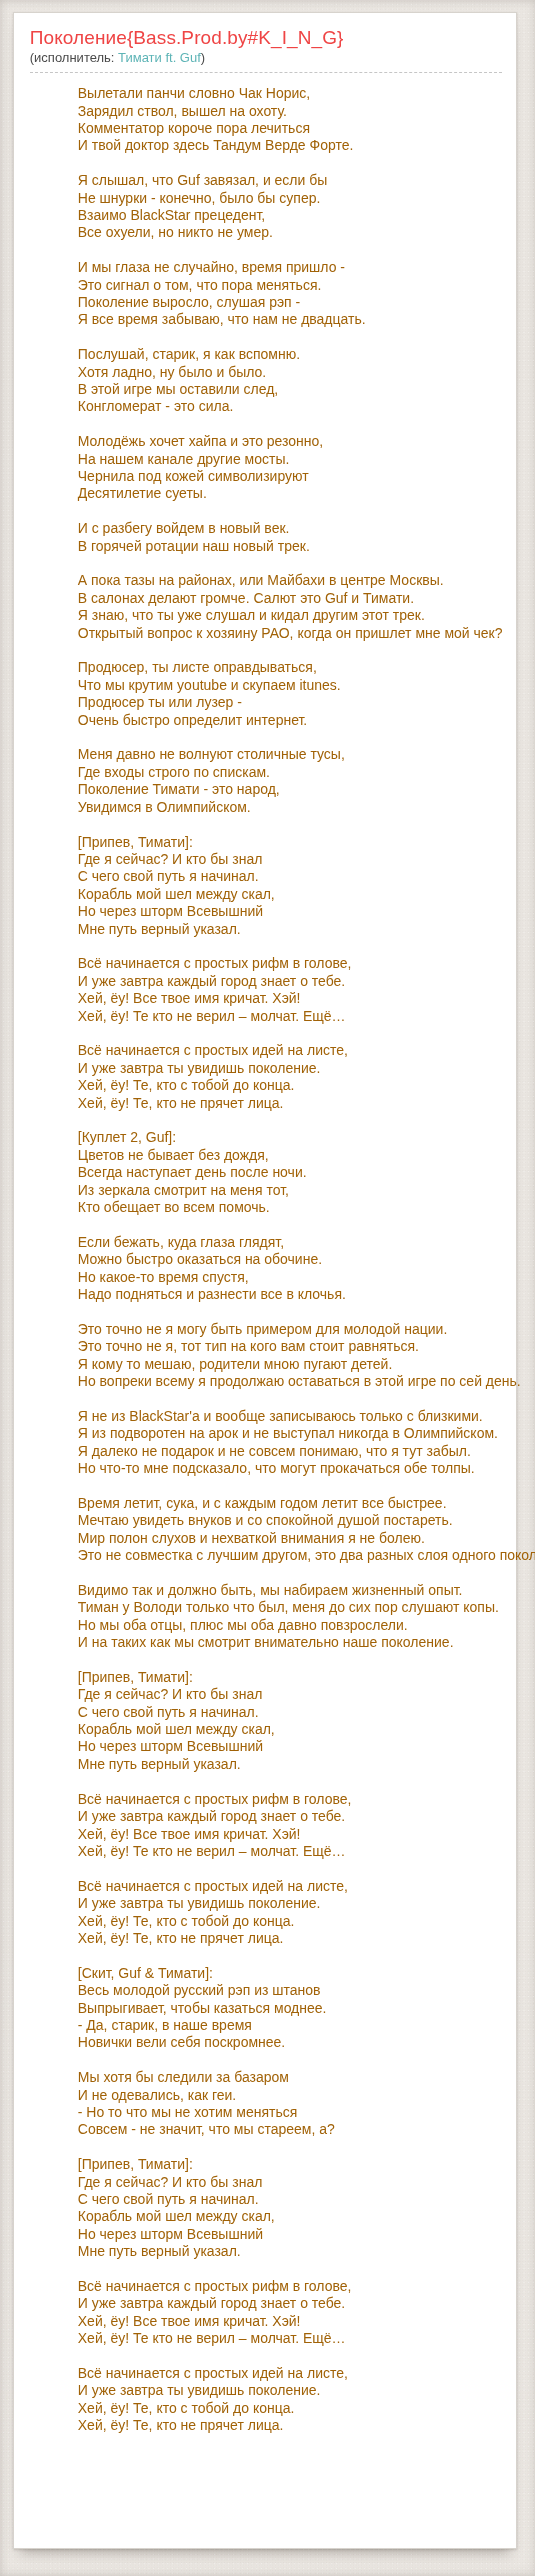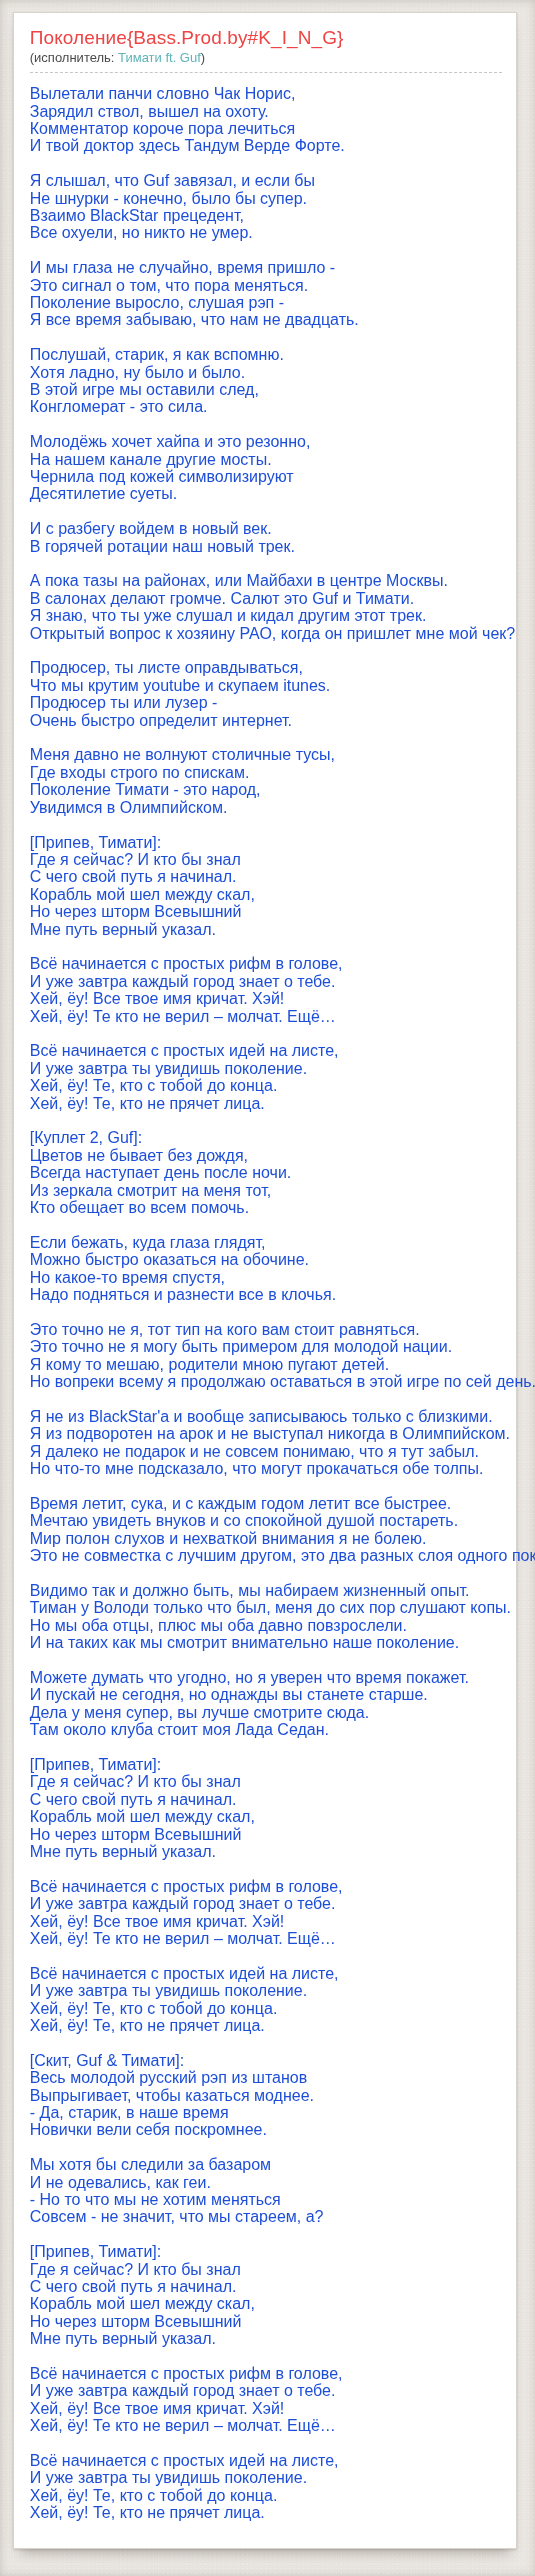--- a/index.html
+++ b/index.html
@@ -58,9 +58,10 @@
   }
   .lyrics {
     padding-top: 5.4px;
-    font-size: 16px;
+    font-size: 14px;
     line-height: 17.4px;
-    color: #1d4ed8;
+    color: #a16207;
+    margin-left: 48px;
   }
   .stanza { margin-bottom: 17.4px; }
   .stanza:last-child { margin-bottom: 0; }

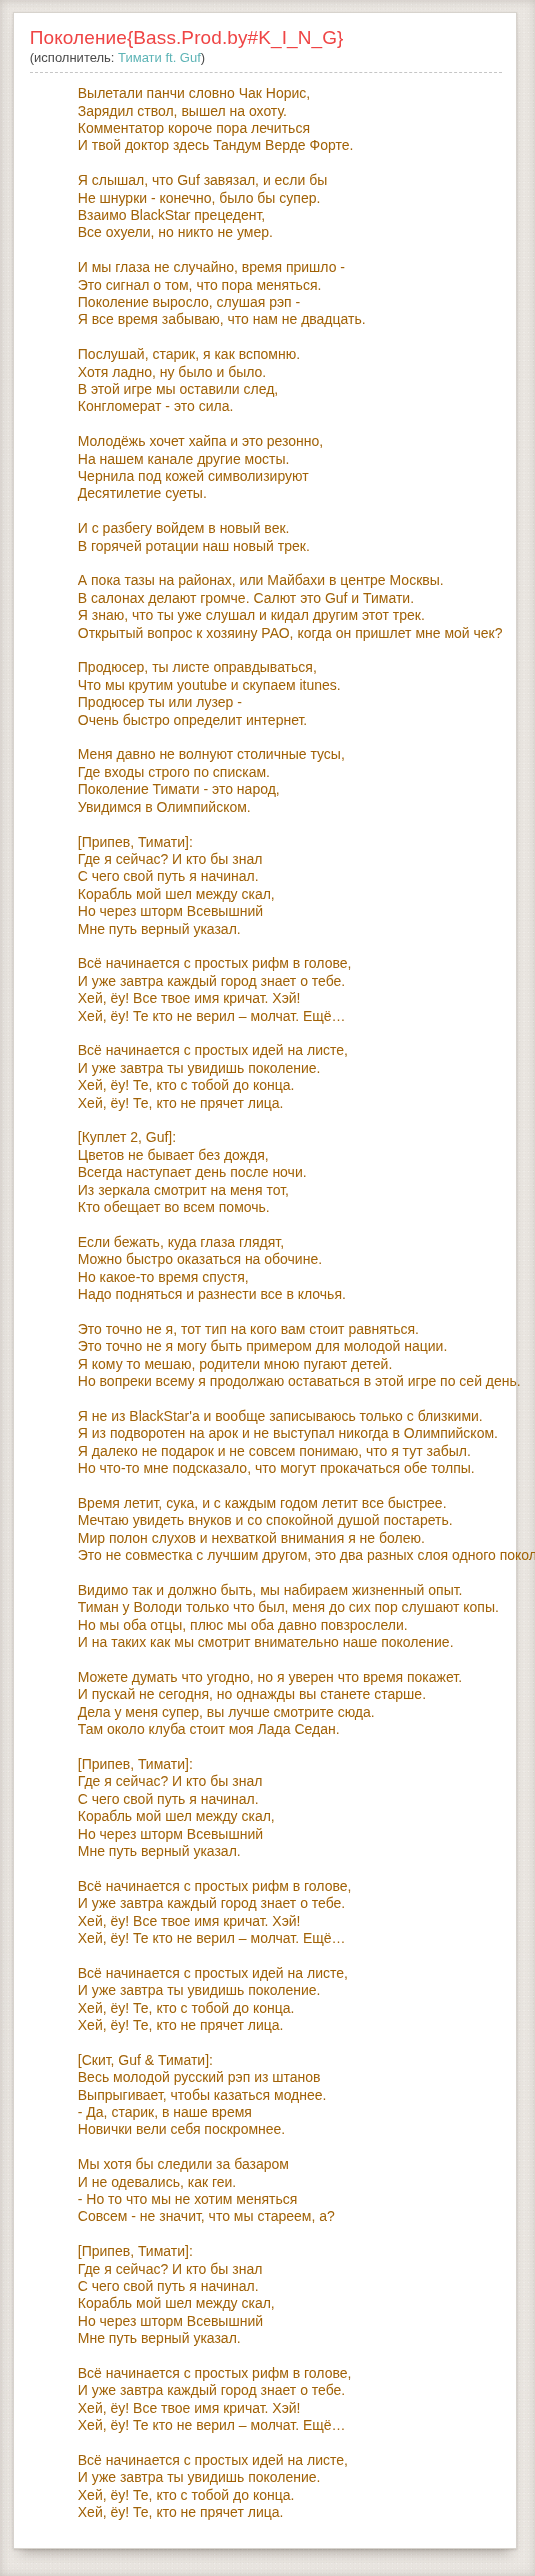--- a/index.html
+++ b/index.html
@@ -164,8 +164,8 @@
         <div class="line">Надо подняться и разнести все в клочья.</div>
       </div>
       <div class="stanza">
+        <div class="line">Это точно не я могу быть примером для молодой нации.</div>
         <div class="line">Это точно не я, тот тип на кого вам стоит равняться.</div>
-        <div class="line">Это точно не я могу быть примером для молодой нации.</div>
         <div class="line">Я кому то мешаю, родители мною пугают детей.</div>
         <div class="line">Но вопреки всему я продолжаю оставаться в этой игре по сей день.</div>
       </div>

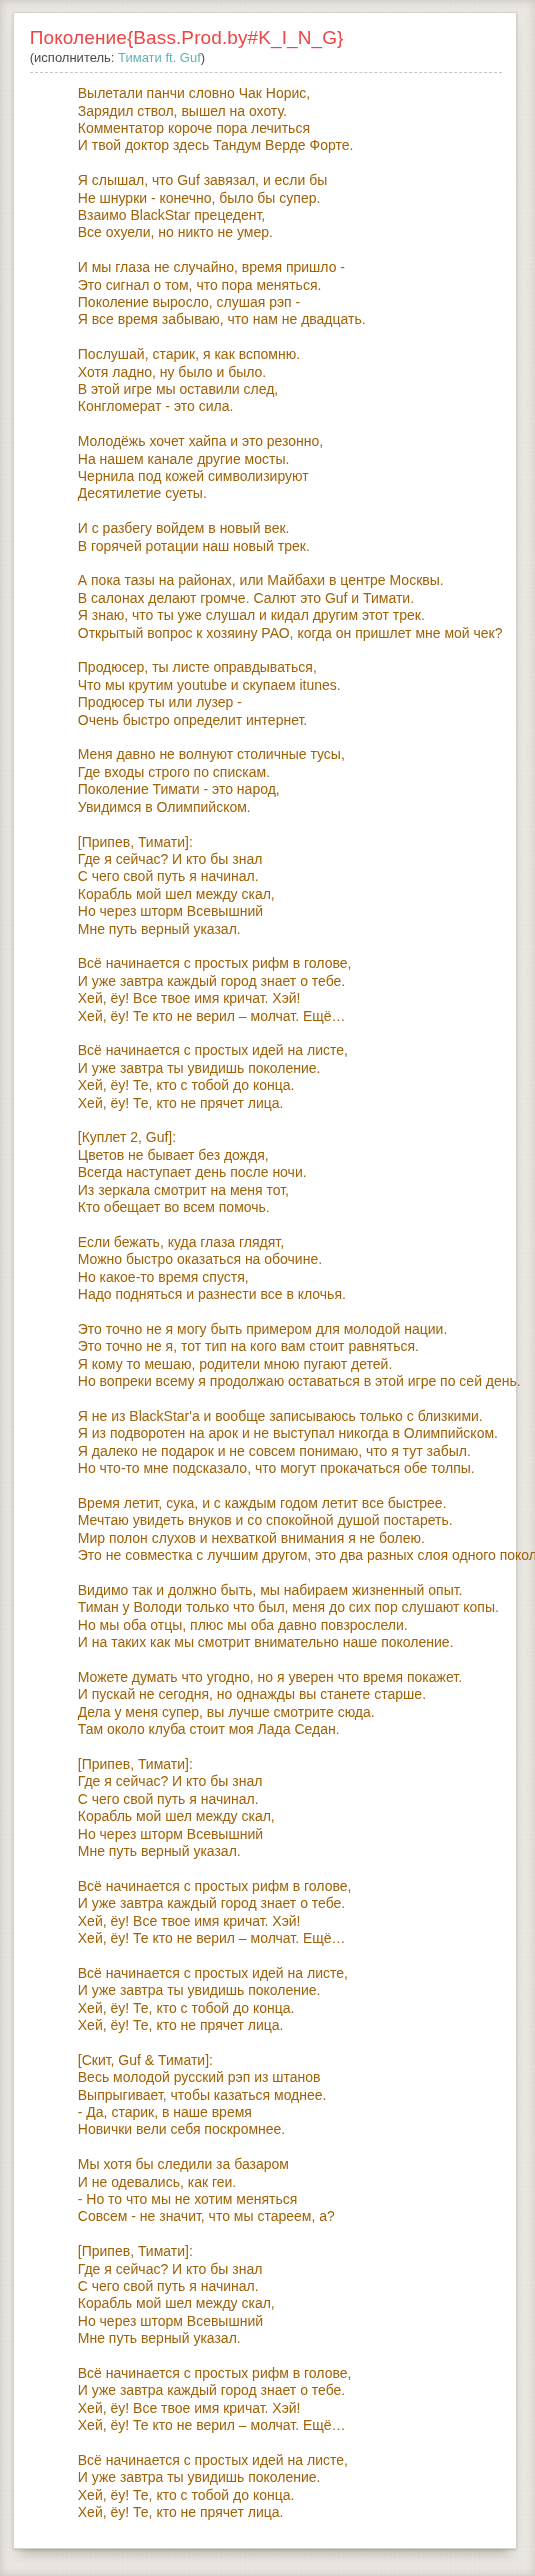--- a/index.html
+++ b/index.html
@@ -188,12 +188,6 @@
         <div class="line">И на таких как мы смотрит внимательно наше поколение.</div>
       </div>
       <div class="stanza">
-        <div class="line">Можете думать что угодно, но я уверен что время покажет.</div>
-        <div class="line">И пускай не сегодня, но однажды вы станете старше.</div>
-        <div class="line">Дела у меня супер, вы лучше смотрите сюда.</div>
-        <div class="line">Там около клуба стоит моя Лада Седан.</div>
-      </div>
-      <div class="stanza">
         <div class="line">[Припев, Тимати]:</div>
         <div class="line">Где я сейчас? И кто бы знал</div>
         <div class="line">С чего свой путь я начинал.</div>

